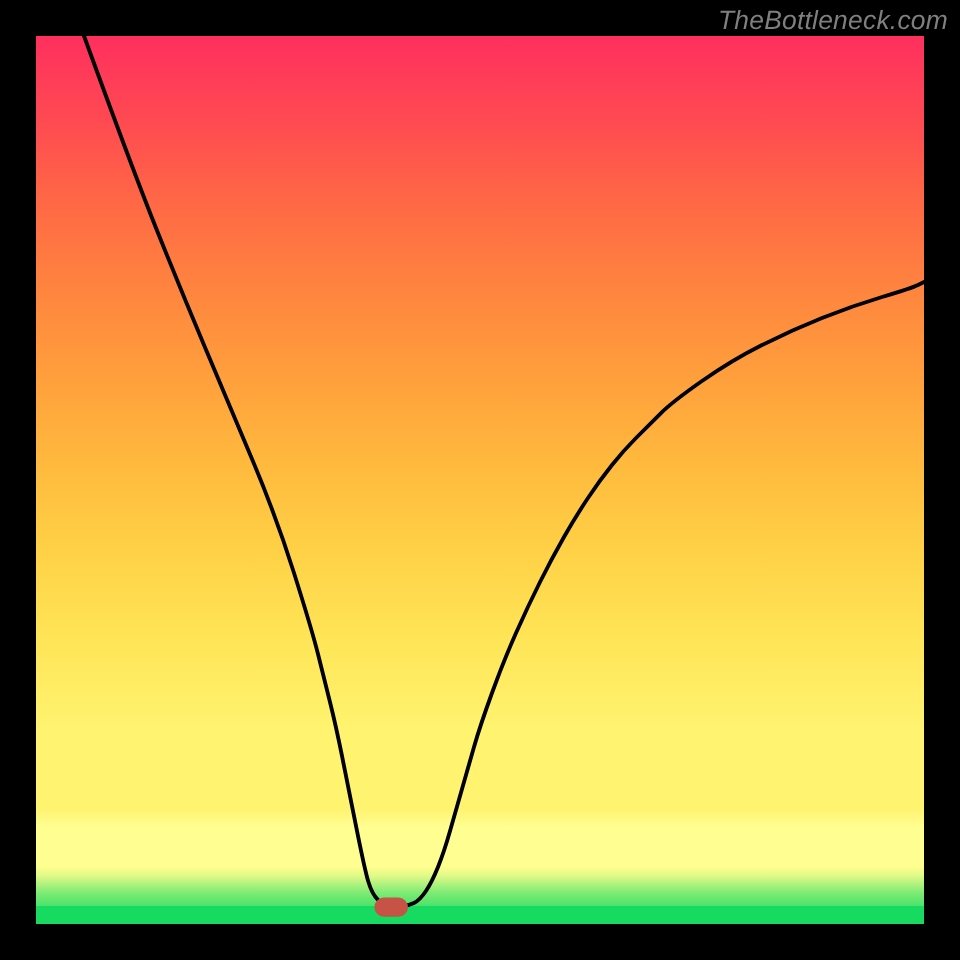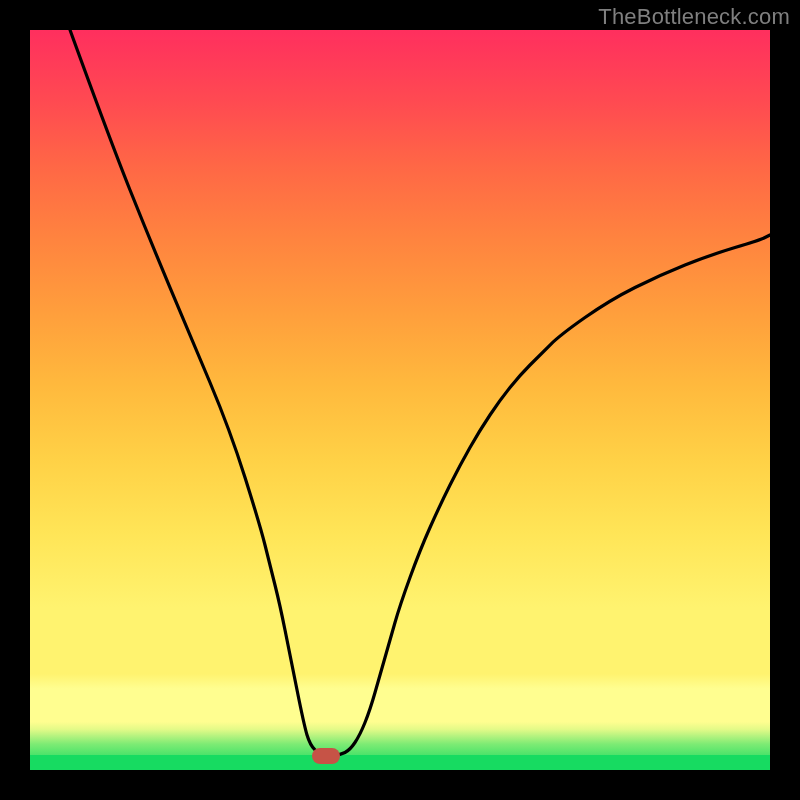--- a/index.html
+++ b/index.html
@@ -18,6 +18,7 @@
     width: 800px;
     height: 644px;
     background: #000;
+    font-style: italic;
   }
   .plot {
     position: absolute;

